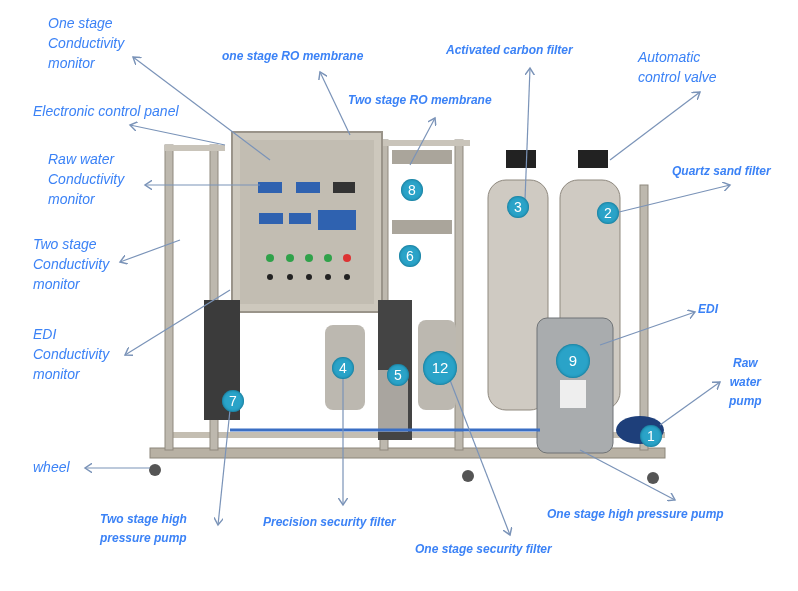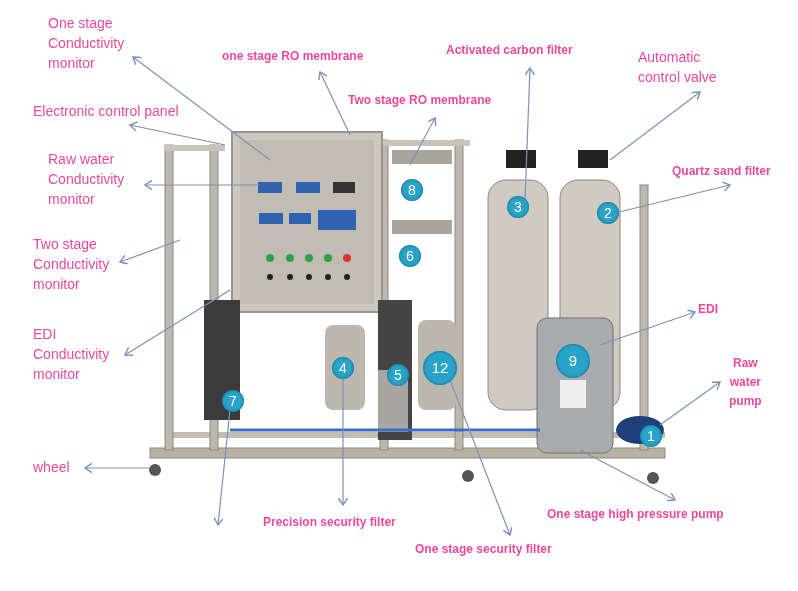--- a/index.html
+++ b/index.html
@@ -5,7 +5,7 @@
   html, body { margin:0; padding:0; background:#ffffff; }
   #canvas { position:relative; width:798px; height:591px; overflow:hidden; background:#ffffff;
             font-family:"Liberation Sans", sans-serif; }
-  .lbl { position:absolute; color:#ec4899; font-size:14px; line-height:20px; white-space:pre-line; }
+  .lbl { position:absolute; color:#3b82f6; font-size:14px; line-height:20px; white-space:pre-line;font-style:italic; }
   .lbl.b { font-weight:bold; font-size:12px; line-height:19px; }
   svg.layer { position:absolute; left:0; top:0; }
   .badge { position:absolute; width:22px; height:22px; color:#fff; font-size:14px; text-align:center;

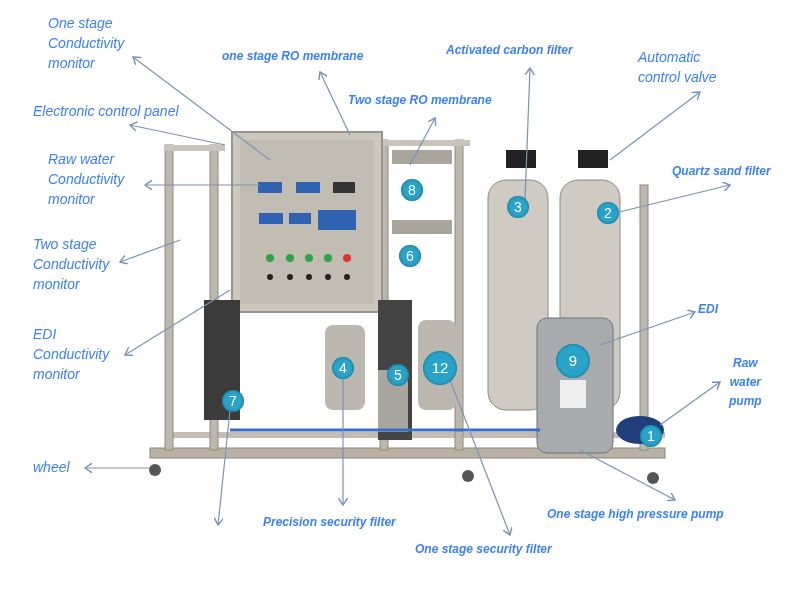--- a/index.html
+++ b/index.html
@@ -149,6 +149,8 @@
 water
 pump</div>
 
+  <div class="lbl b" style="left:100px;top:510px;">Two stage high
+pressure pump</div>
   <div class="lbl b" style="left:263px;top:513px;">Precision security filter</div>
   <div class="lbl b" style="left:415px;top:540px;">One stage security filter</div>
   <div class="lbl b" style="left:547px;top:505px;">One stage high pressure pump</div>

